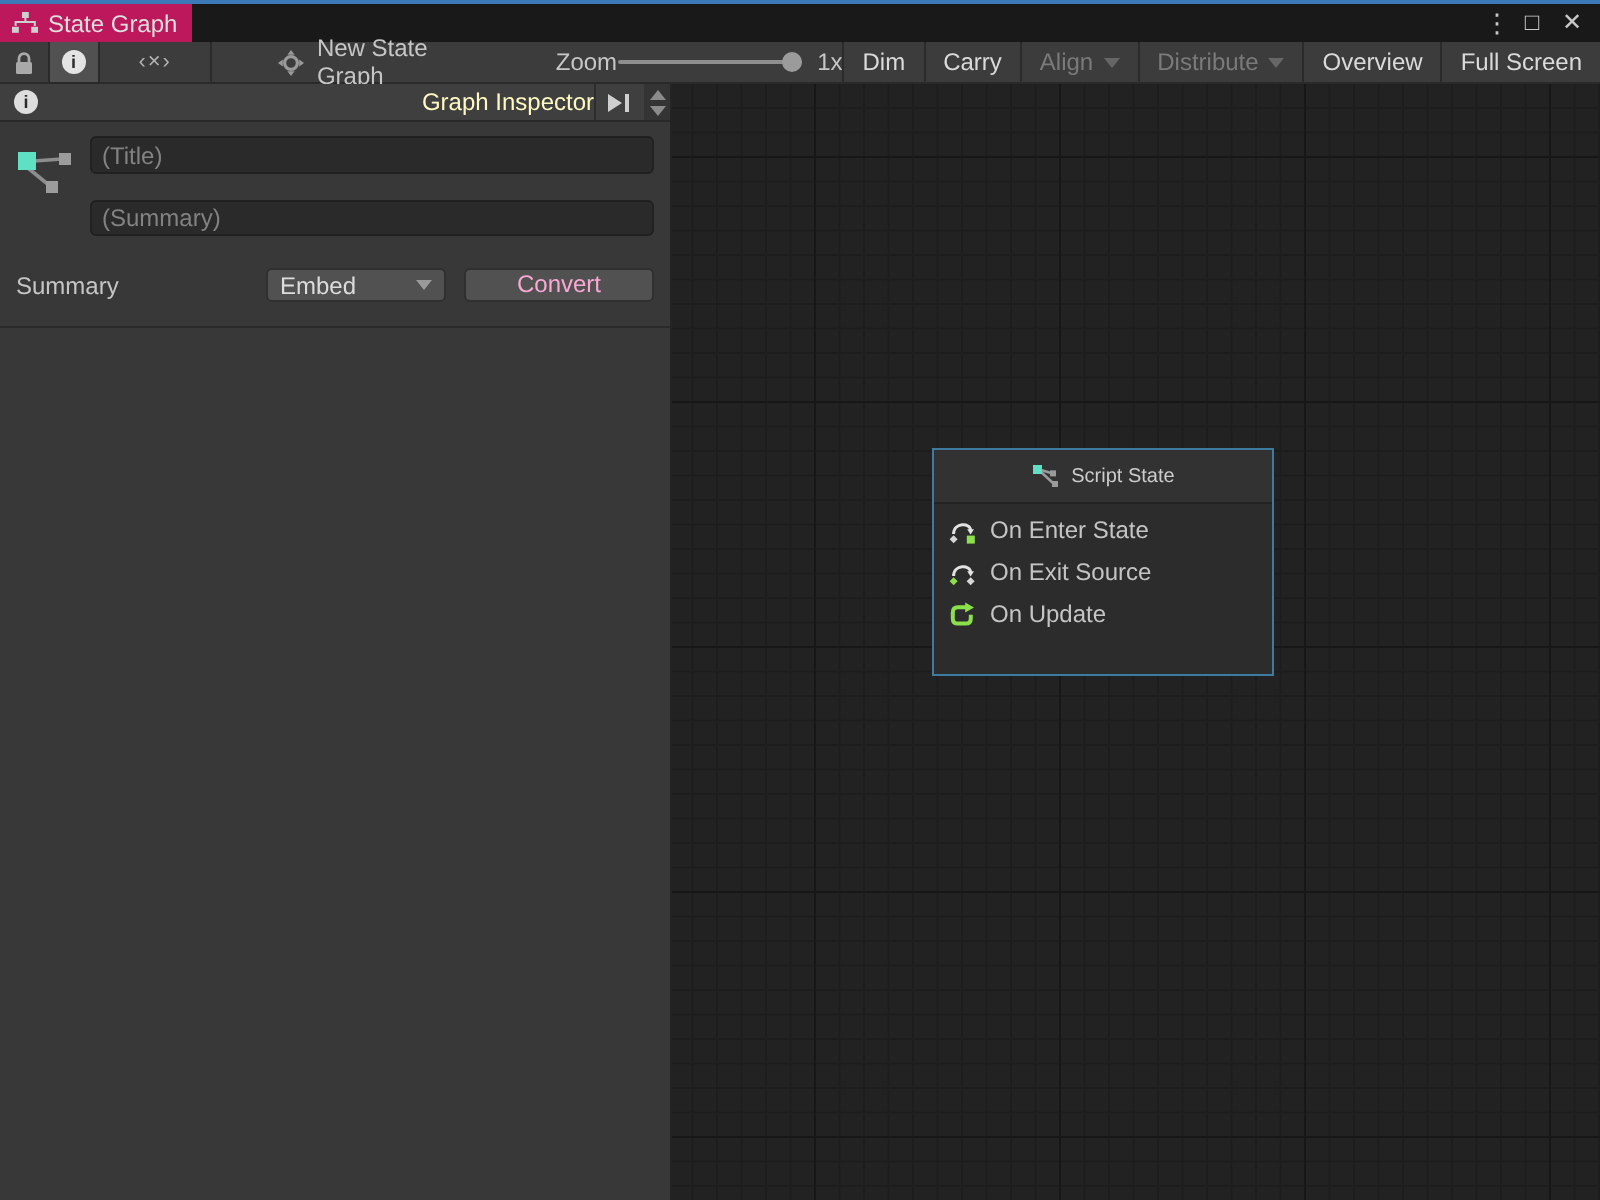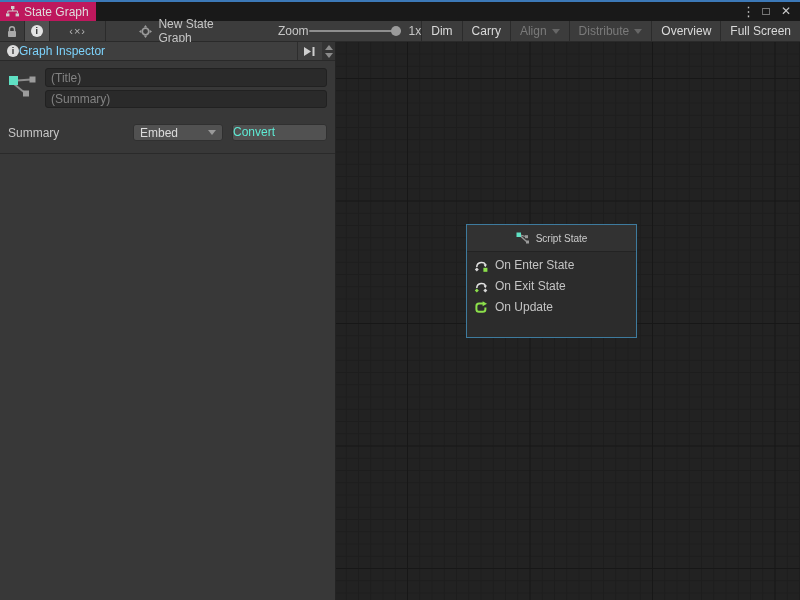--- a/index.html
+++ b/index.html
@@ -44,7 +44,7 @@
   
   .inspector { width:336px; background:#383838; border-right:1px solid #242424; display:flex; flex-direction:column; }
   .insp-header { height:19px; background:#3f3f3f; border-bottom:1px solid #292929; display:flex; align-items:center; padding-left:7px; }
-  .insp-title { color:#7dd3fc; margin-left:0; flex:1; }
+  .insp-title { color:#fef9c3; margin-left:0; flex:1;text-align:right; }
   .insp-header-right { display:flex; align-items:stretch; height:100%; }
   .dock-btn { display:flex; align-items:center; padding:0 6px; border-left:1px solid #2d2d2d; }
   .scrubber { width:13px; background:#343434; display:flex; flex-direction:column; align-items:center; justify-content:center; gap:3px; }

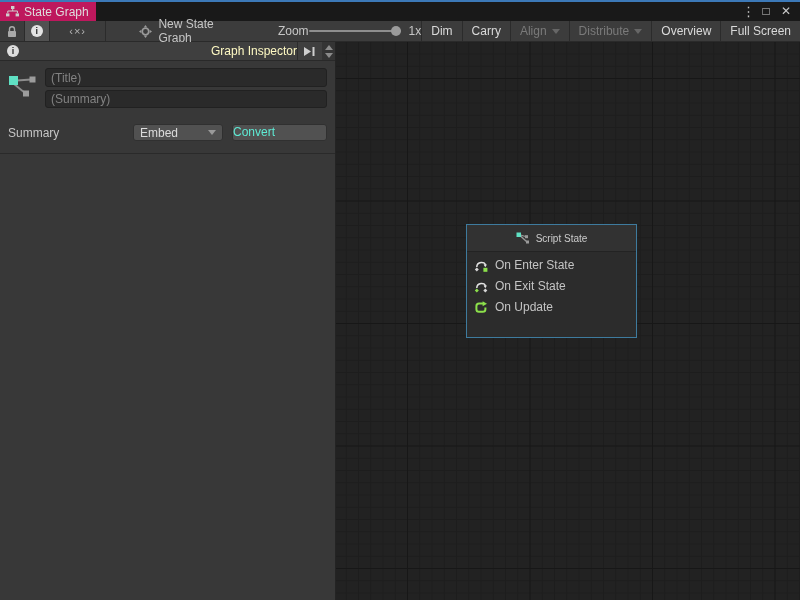--- a/index.html
+++ b/index.html
@@ -53,7 +53,7 @@
 
   .insp-top { padding:7px 8px 12px 8px; border-bottom:1px solid #2a2a2a; }
   .meta-row { display:flex; gap:7px; }
-  .fields { flex:1; display:flex; flex-direction:column; gap:3px; }
+  .fields { flex:1; display:flex; flex-direction:column; gap:13px; }
   .t-input { width:100%; height:19px; background:#2a2a2a; border:1px solid #212121; border-radius:3px; color:#cfcfcf; font-size:12px; padding:0 5px; font-family:"Liberation Sans", sans-serif; outline:none; }
   .t-input::placeholder { color:#828282; }
   .summary { height:18px; }

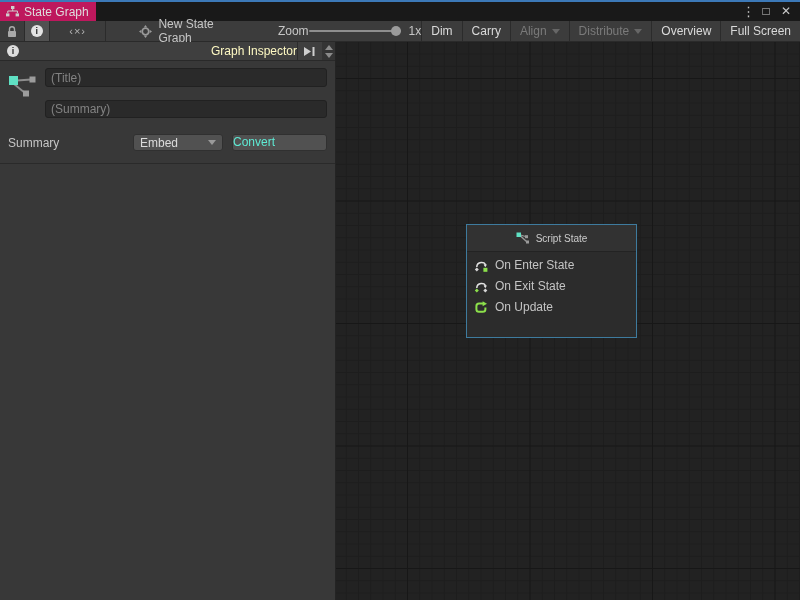--- a/index.html
+++ b/index.html
@@ -61,7 +61,7 @@
   .source-label { color:#c6c6c6; flex:1; }
   .dropdown { width:90px; height:17px; background:#515151; border:1px solid #303030; border-radius:3px; display:flex; align-items:center; padding:0 6px; color:#dcdcdc; }
   .dropdown .dd-label { flex:1; }
-  .btn { background:#515151; border:1px solid #303030; border-radius:3px; color:#5eead4; cursor:default; }
+  .btn { background:#515151; border:1px solid #303030; border-radius:3px; color:#f9a8d4; text-align:center; cursor:default; }
   .convert-btn { width:95px; height:17px; line-height:15px; margin-left:9px; }
   .edit-graph-btn { width:100%; height:22px; line-height:20px; margin-top:9px; font-size:13px; background:#565656; }
   .insp-body { flex:1; background:#383838; }

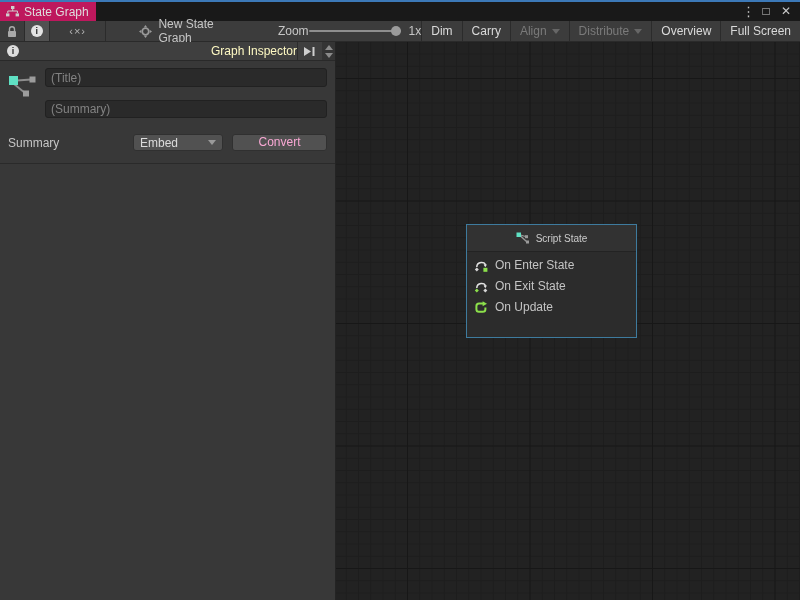--- a/index.html
+++ b/index.html
@@ -259,7 +259,7 @@
                 <path d="M11.3 9.6 l2 2 l-2 2 l-2 -2 z" fill="#d6d6d6"></path>
               </svg>
             </span>
-            <span>On Exit State</span>
+            <span>On Exit Source</span>
           </div>
           <div class="event-row">
             <span>

